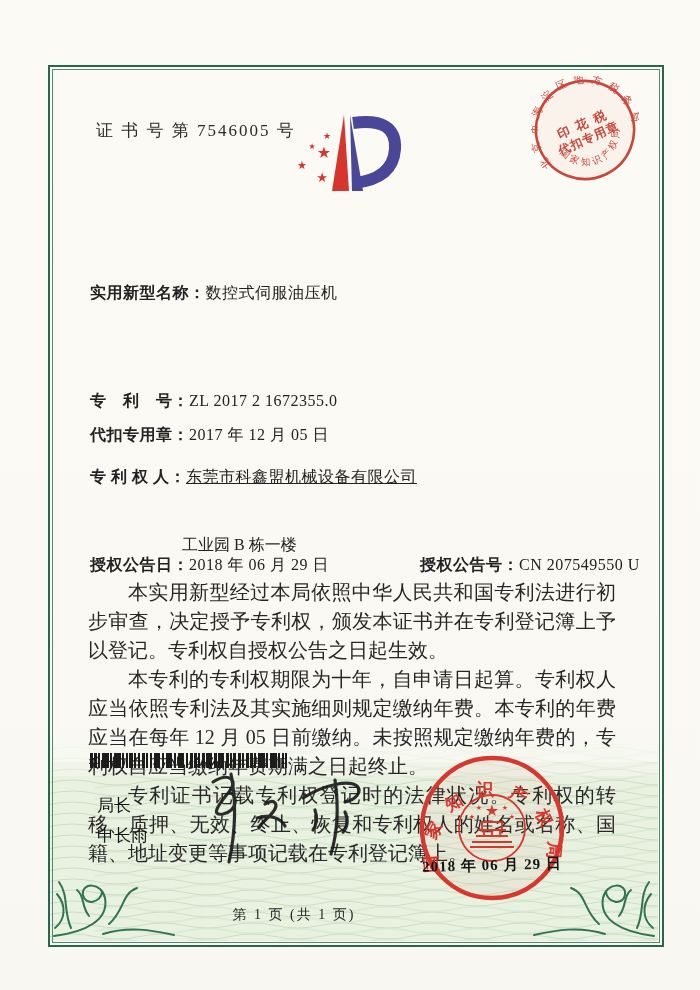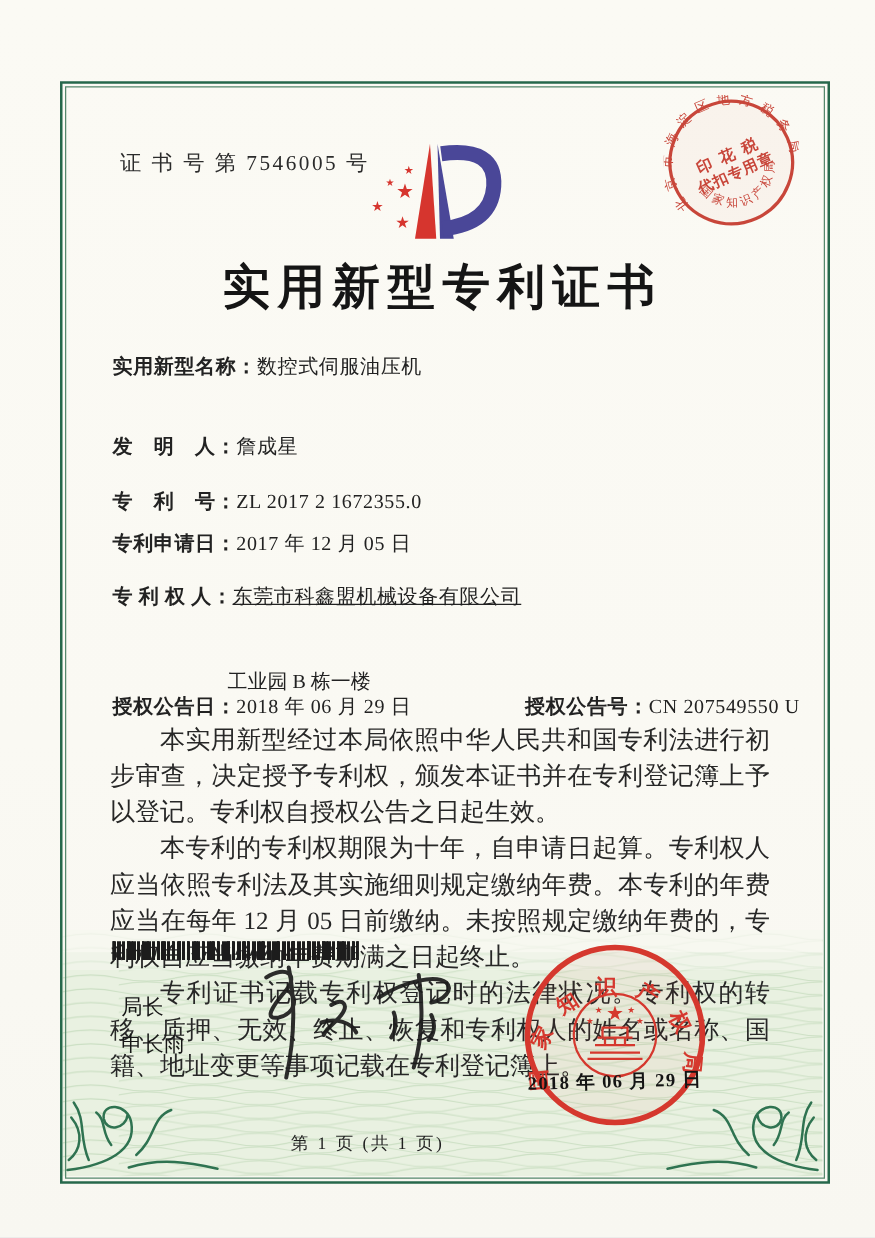--- a/index.html
+++ b/index.html
@@ -96,7 +96,6 @@
     </g>
   </svg>
 
-  <div class="title">实用新型专利证书</div>
 
   <div class="frow" style="top:283px;">
     <span class="flabel">实用新型名称：</span><span class="fvalue">数控式伺服油压机</span>

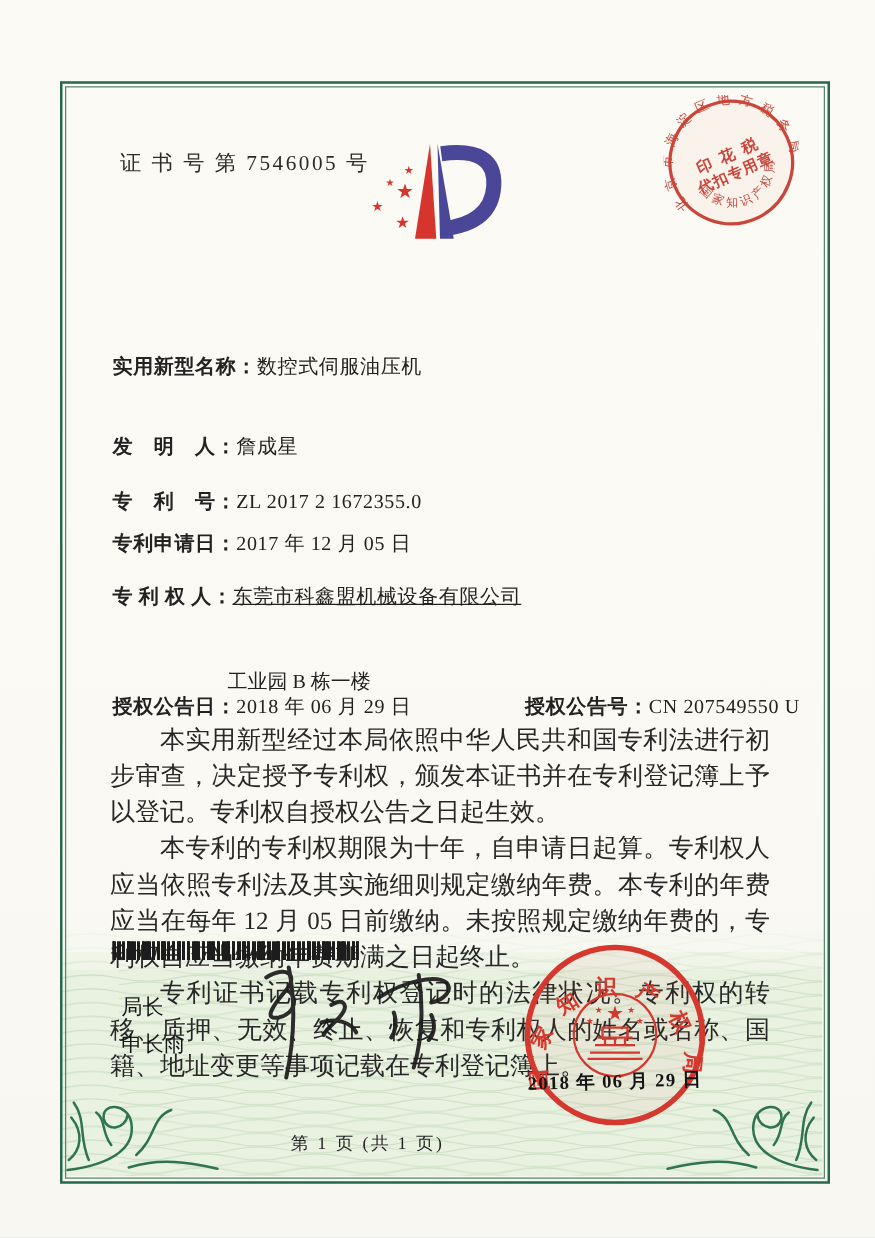--- a/index.html
+++ b/index.html
@@ -100,9 +100,6 @@
   <div class="frow" style="top:283px;">
     <span class="flabel">实用新型名称：</span><span class="fvalue">数控式伺服油压机</span>
   </div>
-  <div class="frow" style="top:347px;">
-    <span class="flabel">发　明　人：</span><span class="fvalue">詹成星</span>
-  </div>
   <div class="frow" style="top:391px;">
     <span class="flabel">专　利　号：</span><span class="fvalue">ZL 2017 2 1672355.0</span>
   </div>

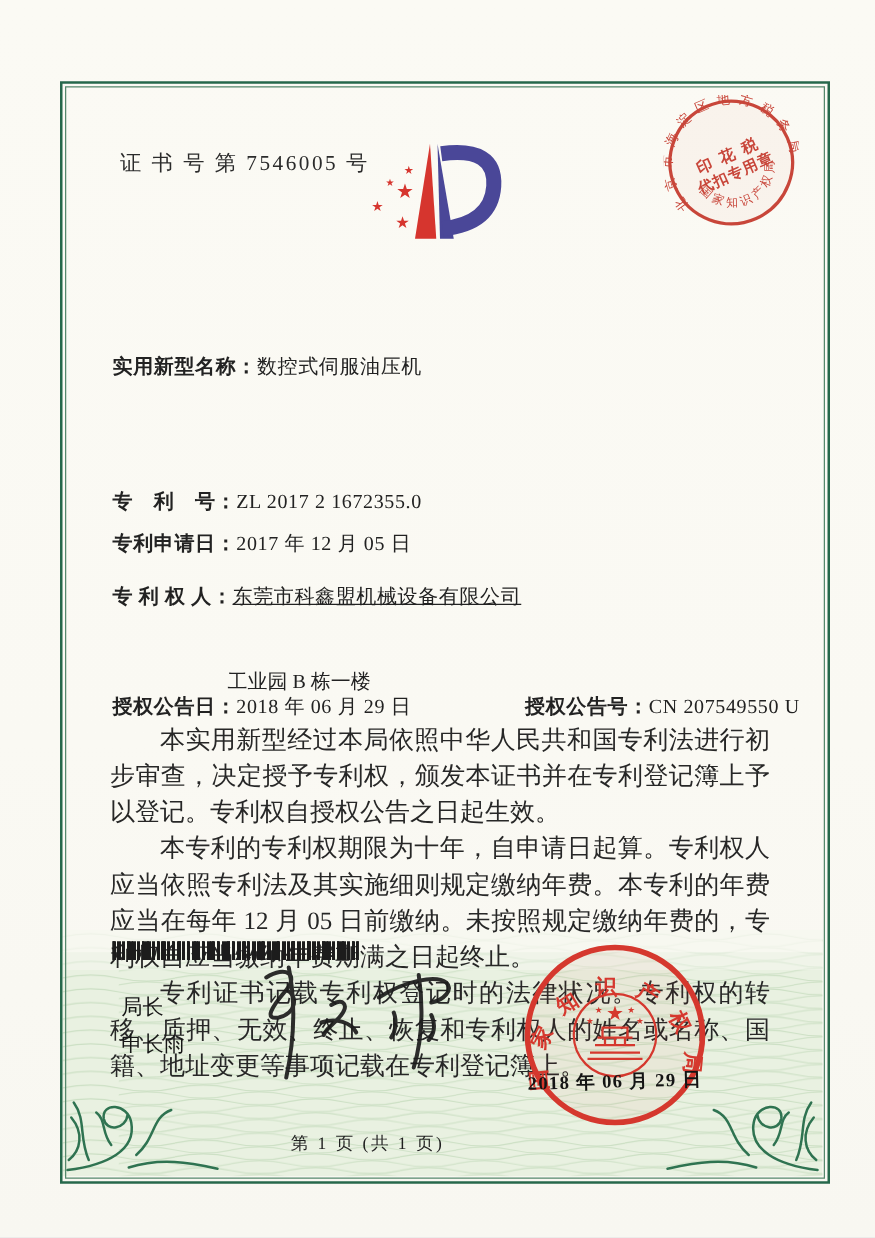--- a/index.html
+++ b/index.html
@@ -104,7 +104,7 @@
     <span class="flabel">专　利　号：</span><span class="fvalue">ZL 2017 2 1672355.0</span>
   </div>
   <div class="frow" style="top:425px;">
-    <span class="flabel">专利申请日：</span><span class="fvalue">2017 年 12 月 05 日</span>
+    <span class="flabel">代扣专用章：</span><span class="fvalue">2017 年 12 月 05 日</span>
   </div>
   <div class="frow" style="top:467px;text-decoration:underline;">
     <span class="flabel">专 利 权 人：</span><span class="fvalue">东莞市科鑫盟机械设备有限公司</span>

